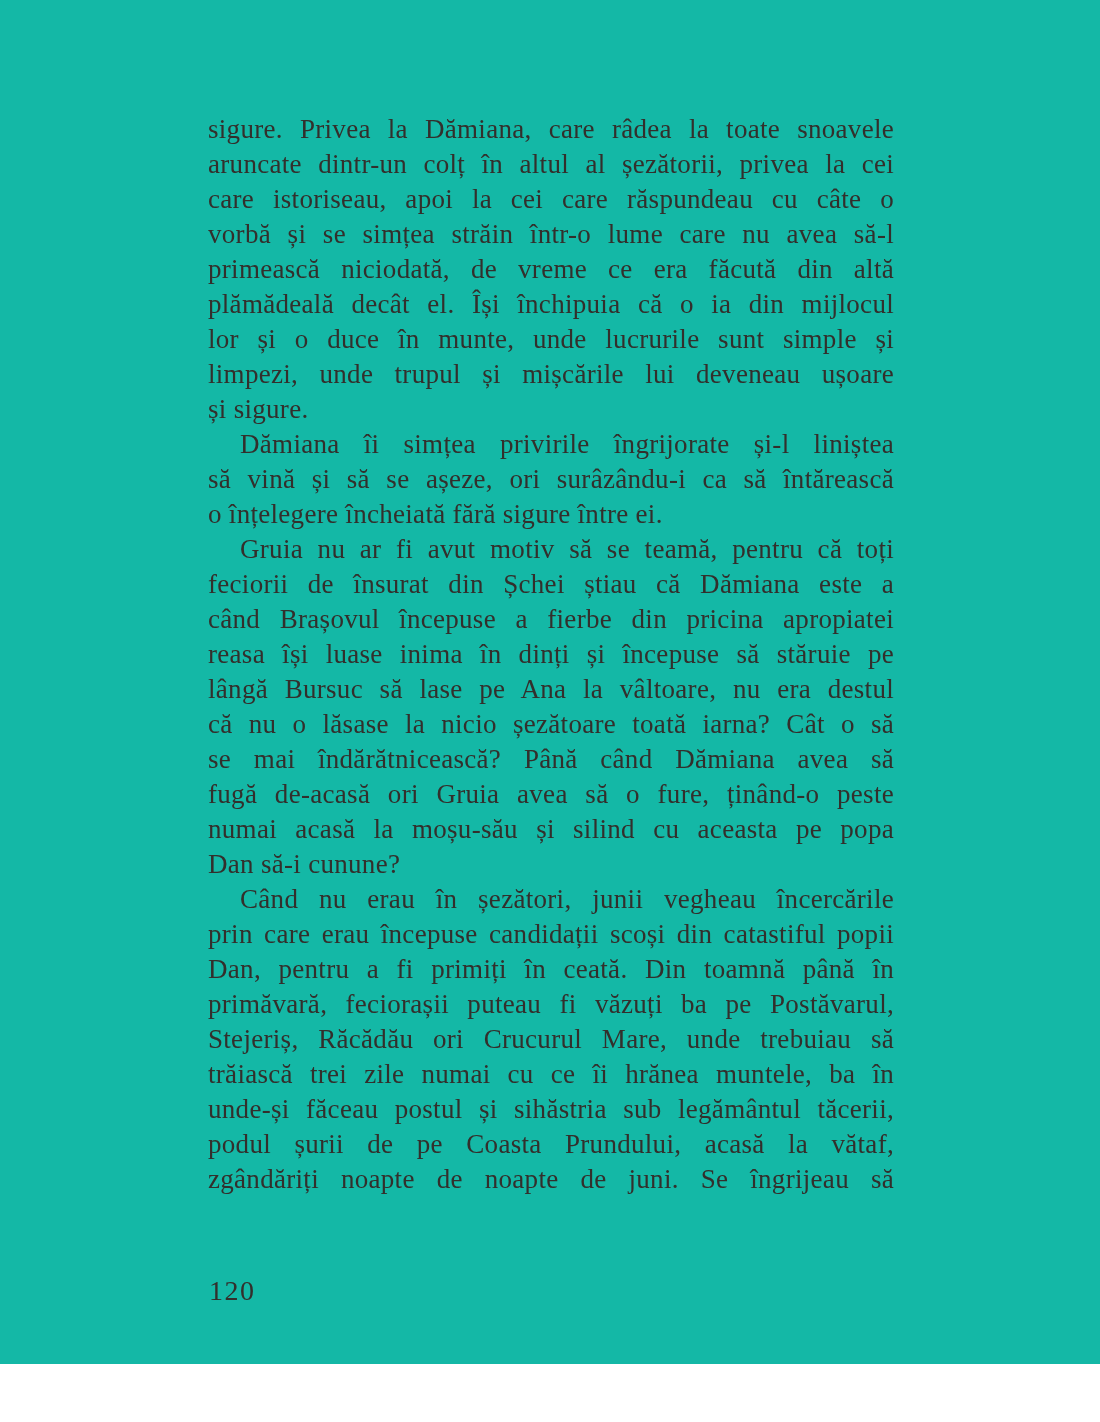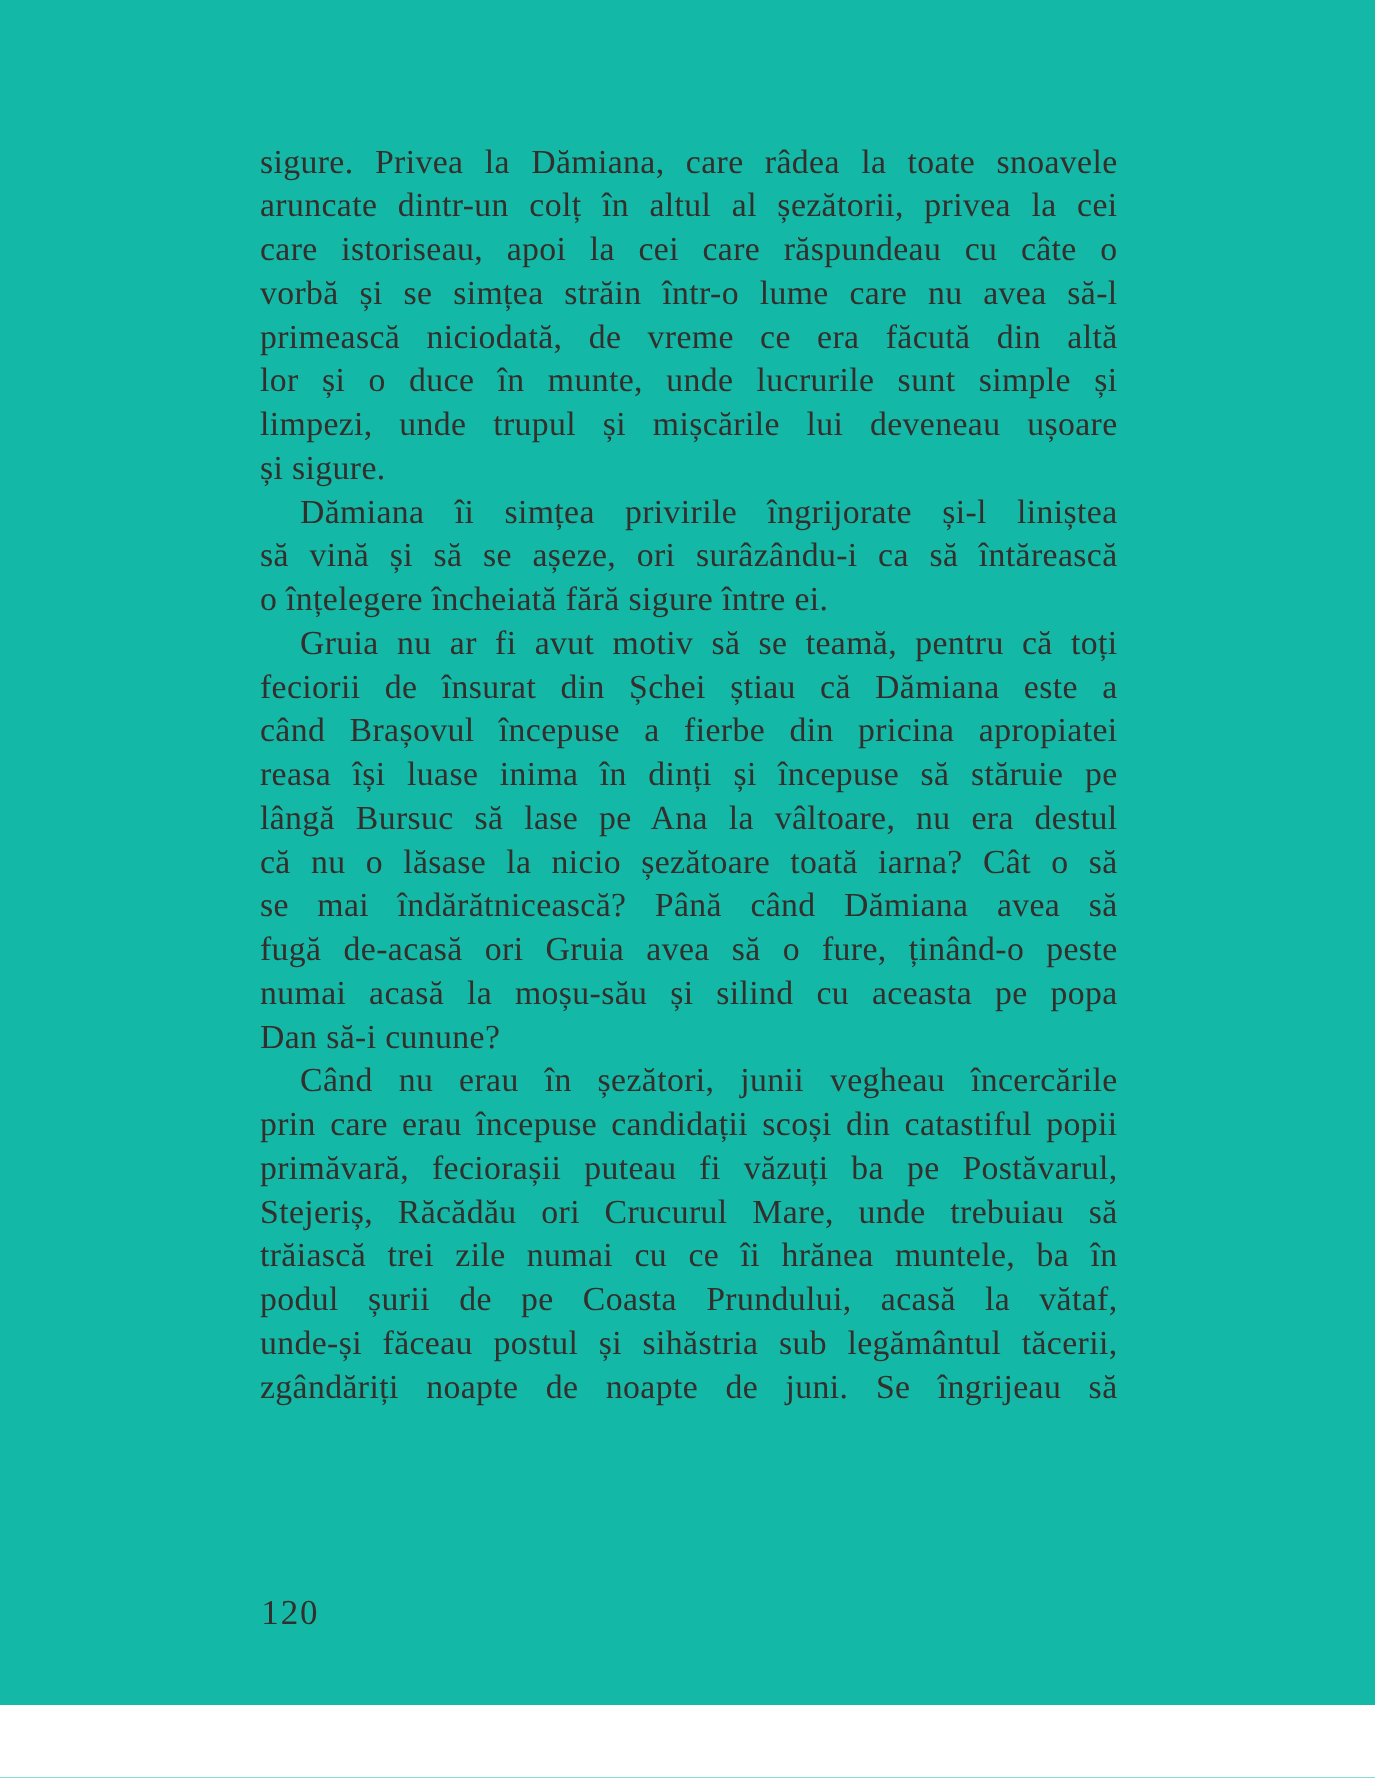--- a/index.html
+++ b/index.html
@@ -65,6 +65,7 @@
         <div class="text-line">care istoriseau, apoi la cei care răspundeau cu câte o</div>
         <div class="text-line">vorbă și se simțea străin într-o lume care nu avea să-l</div>
         <div class="text-line">primească niciodată, de vreme ce era făcută din altă</div>
+        <div class="text-line">plămădeală decât el. Își închipuia că o ia din mijlocul</div>
         <div class="text-line">lor și o duce în munte, unde lucrurile sunt simple și</div>
         <div class="text-line">limpezi, unde trupul și mișcările lui deveneau ușoare</div>
         <div class="text-line last-left">și sigure.</div>

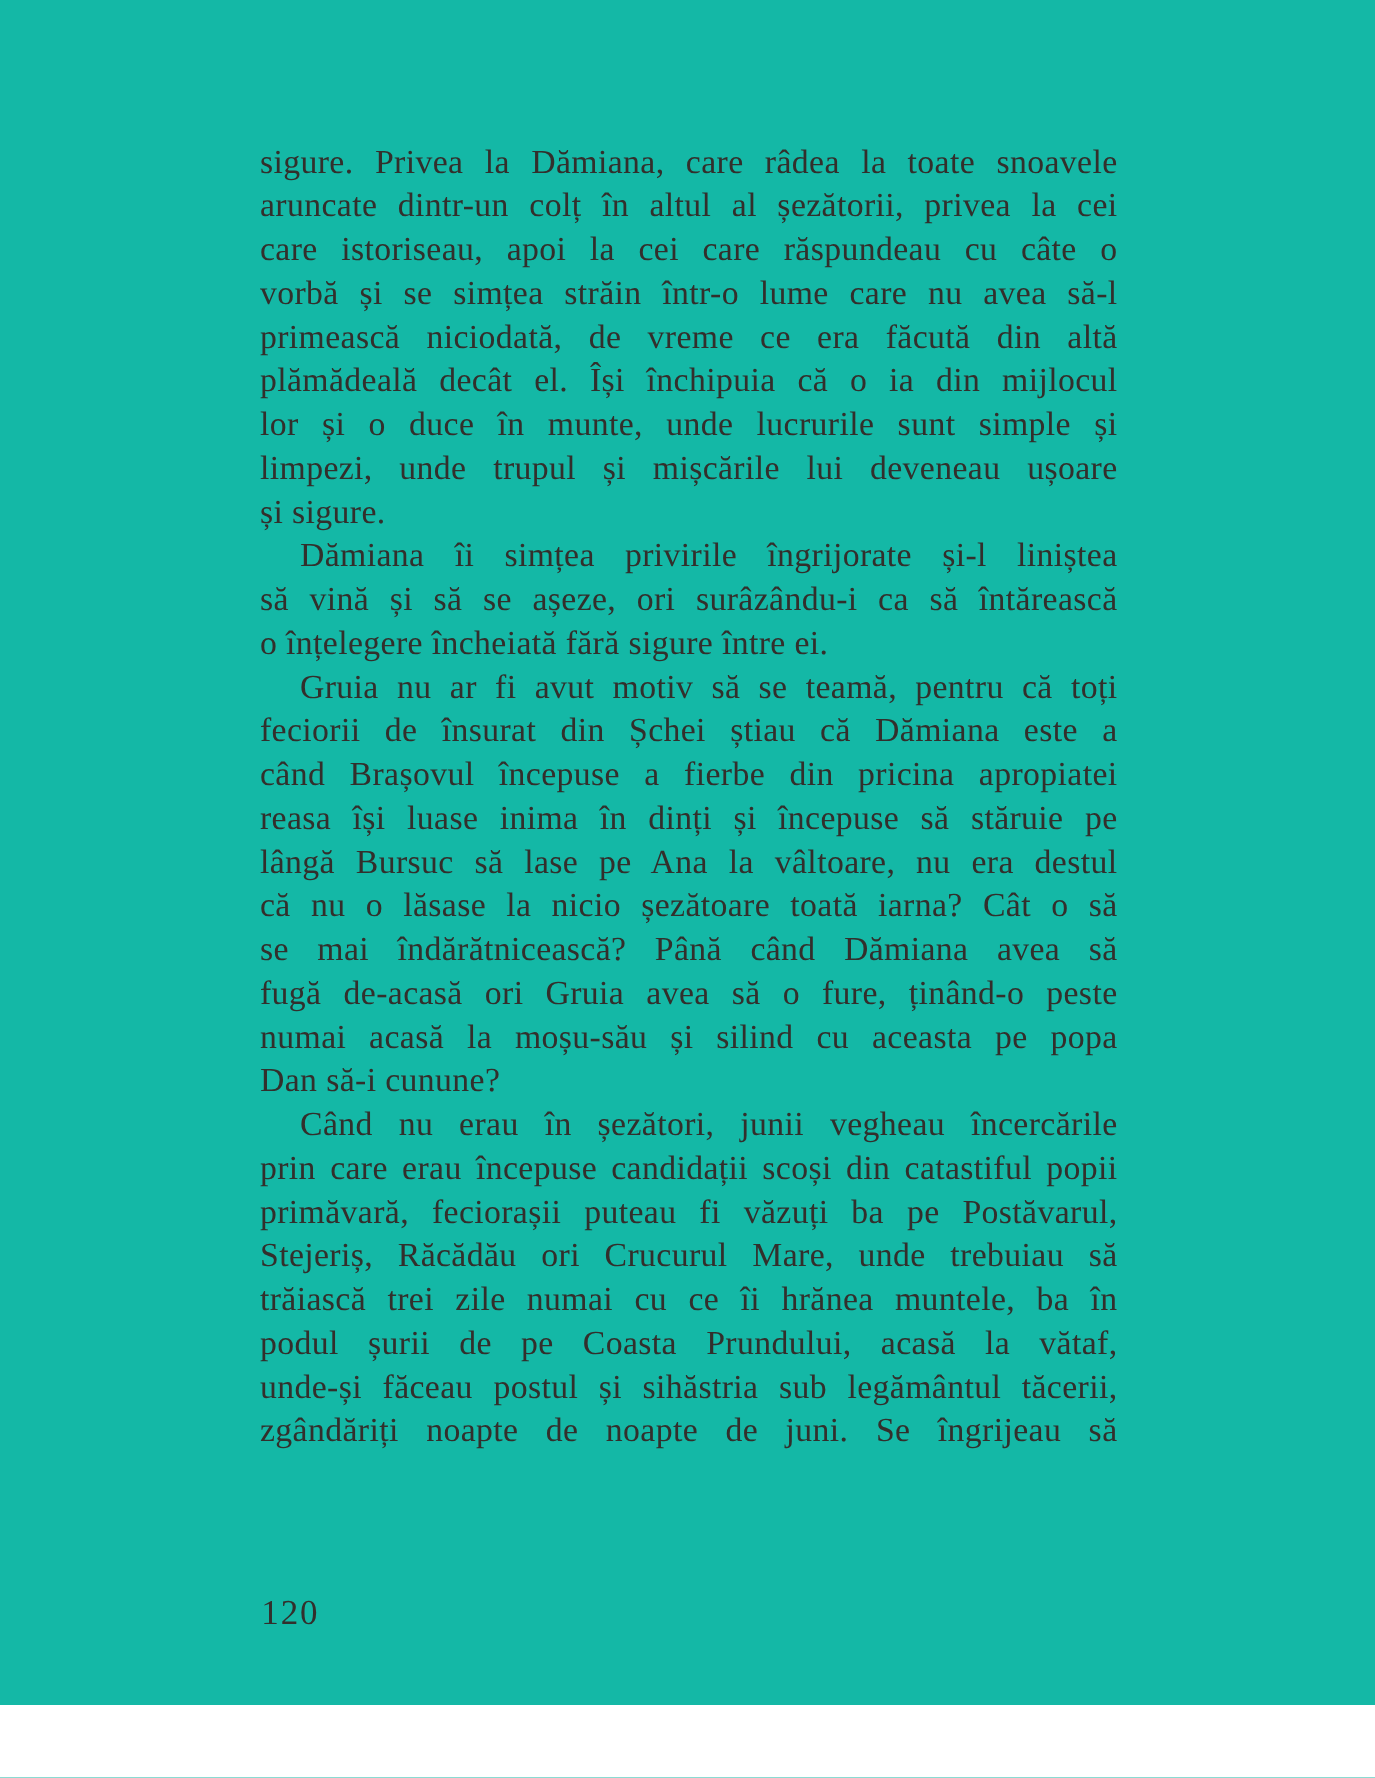--- a/index.html
+++ b/index.html
@@ -90,6 +90,7 @@
       <div class="paragraph">
         <div class="text-line indent">Când nu erau în șezători, junii vegheau încercările</div>
         <div class="text-line">prin care erau începuse candidații scoși din catastiful popii</div>
+        <div class="text-line">Dan, pentru a fi primiți în ceată. Din toamnă până în</div>
         <div class="text-line">primăvară, feciorașii puteau fi văzuți ba pe Postăvarul,</div>
         <div class="text-line">Stejeriș, Răcădău ori Crucurul Mare, unde trebuiau să</div>
         <div class="text-line">trăiască trei zile numai cu ce îi hrănea muntele, ba în</div>

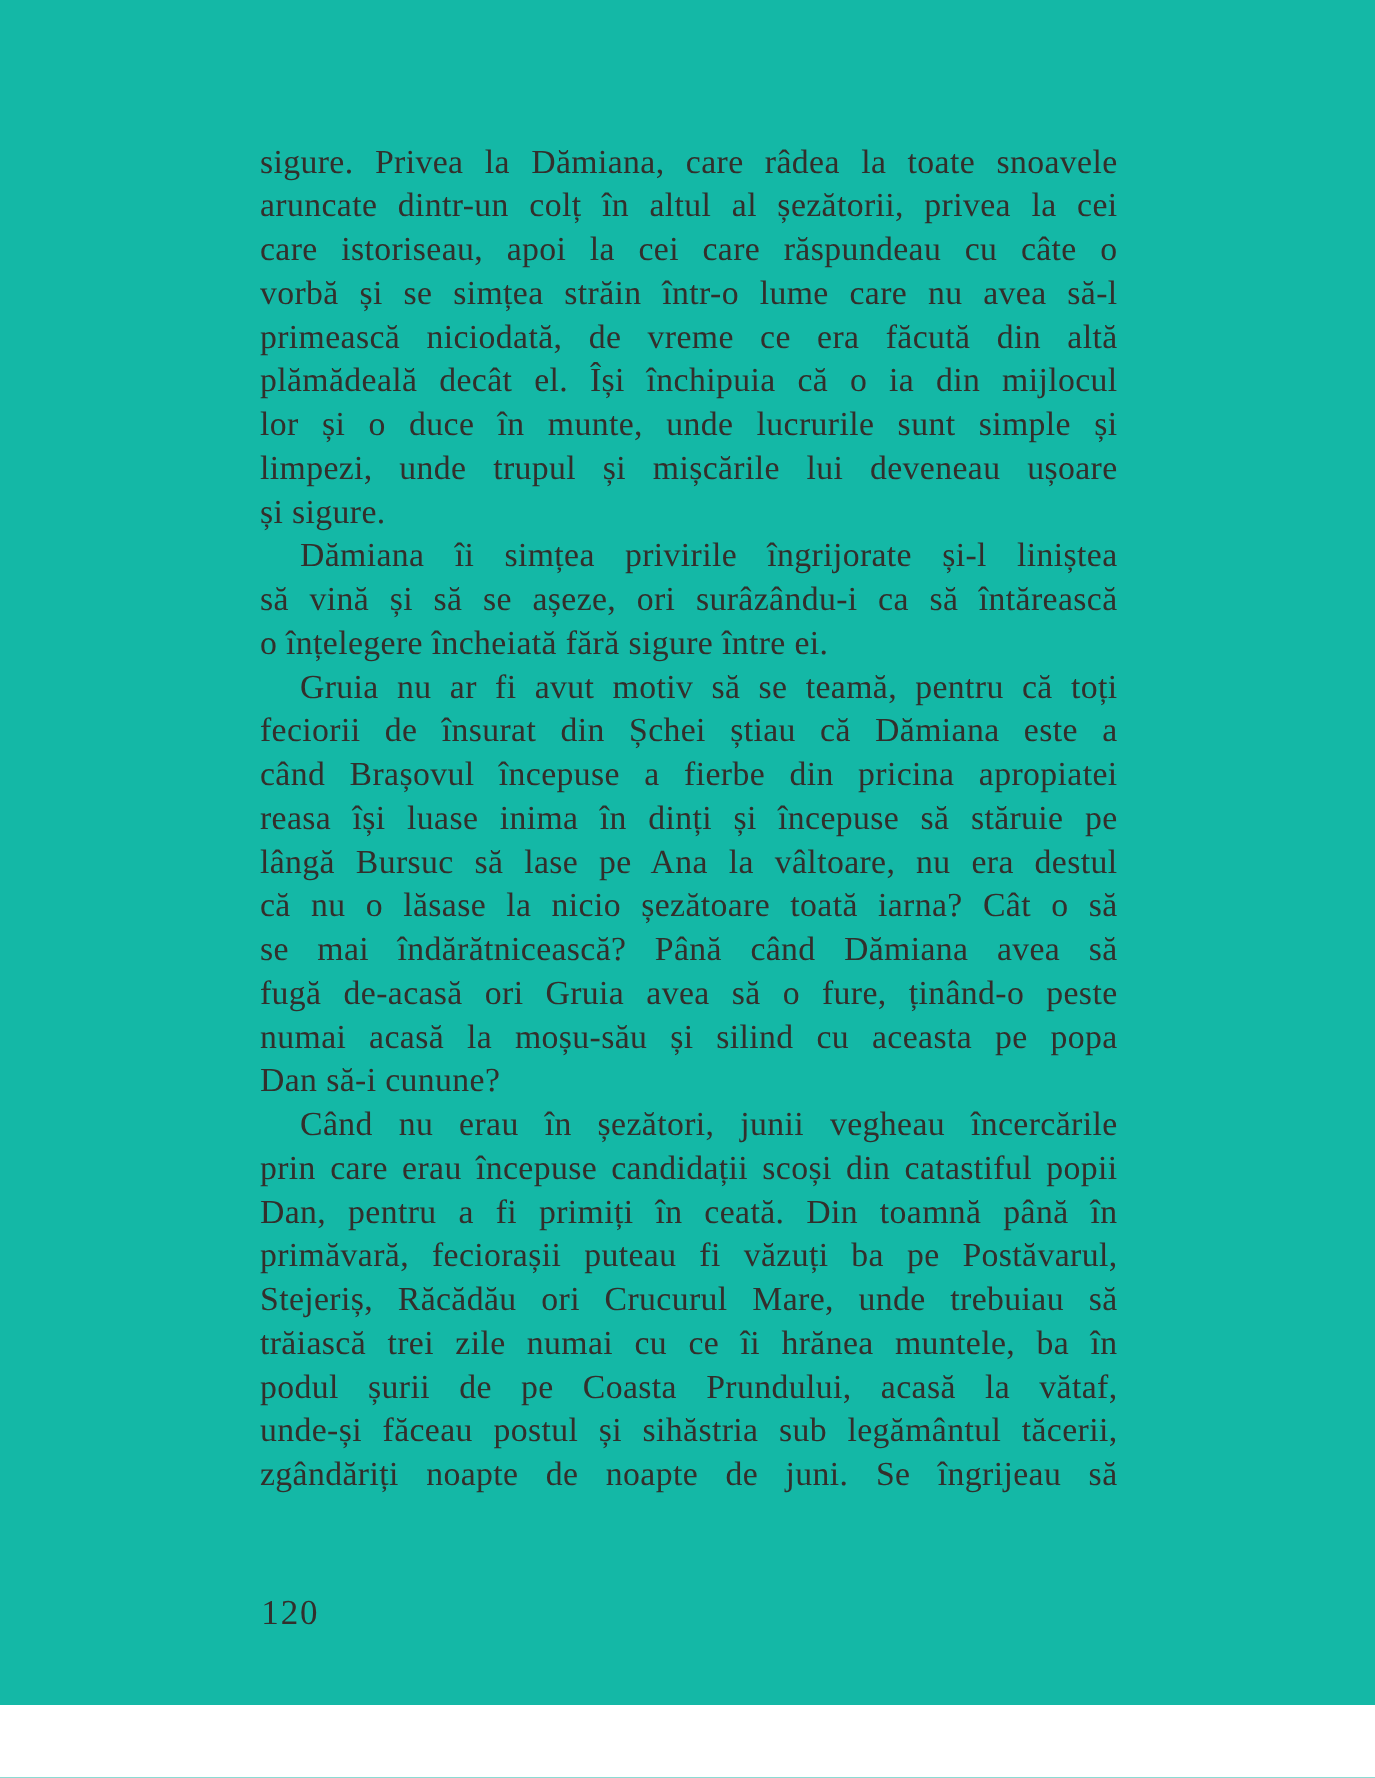--- a/index.html
+++ b/index.html
@@ -94,8 +94,8 @@
         <div class="text-line">primăvară, feciorașii puteau fi văzuți ba pe Postăvarul,</div>
         <div class="text-line">Stejeriș, Răcădău ori Crucurul Mare, unde trebuiau să</div>
         <div class="text-line">trăiască trei zile numai cu ce îi hrănea muntele, ba în</div>
+        <div class="text-line">unde-și făceau postul și sihăstria sub legământul tăcerii,</div>
         <div class="text-line">podul șurii de pe Coasta Prundului, acasă la vătaf,</div>
-        <div class="text-line">unde-și făceau postul și sihăstria sub legământul tăcerii,</div>
         <div class="text-line">zgândăriți noapte de noapte de juni. Se îngrijeau să</div>
       </div>
     </div>

